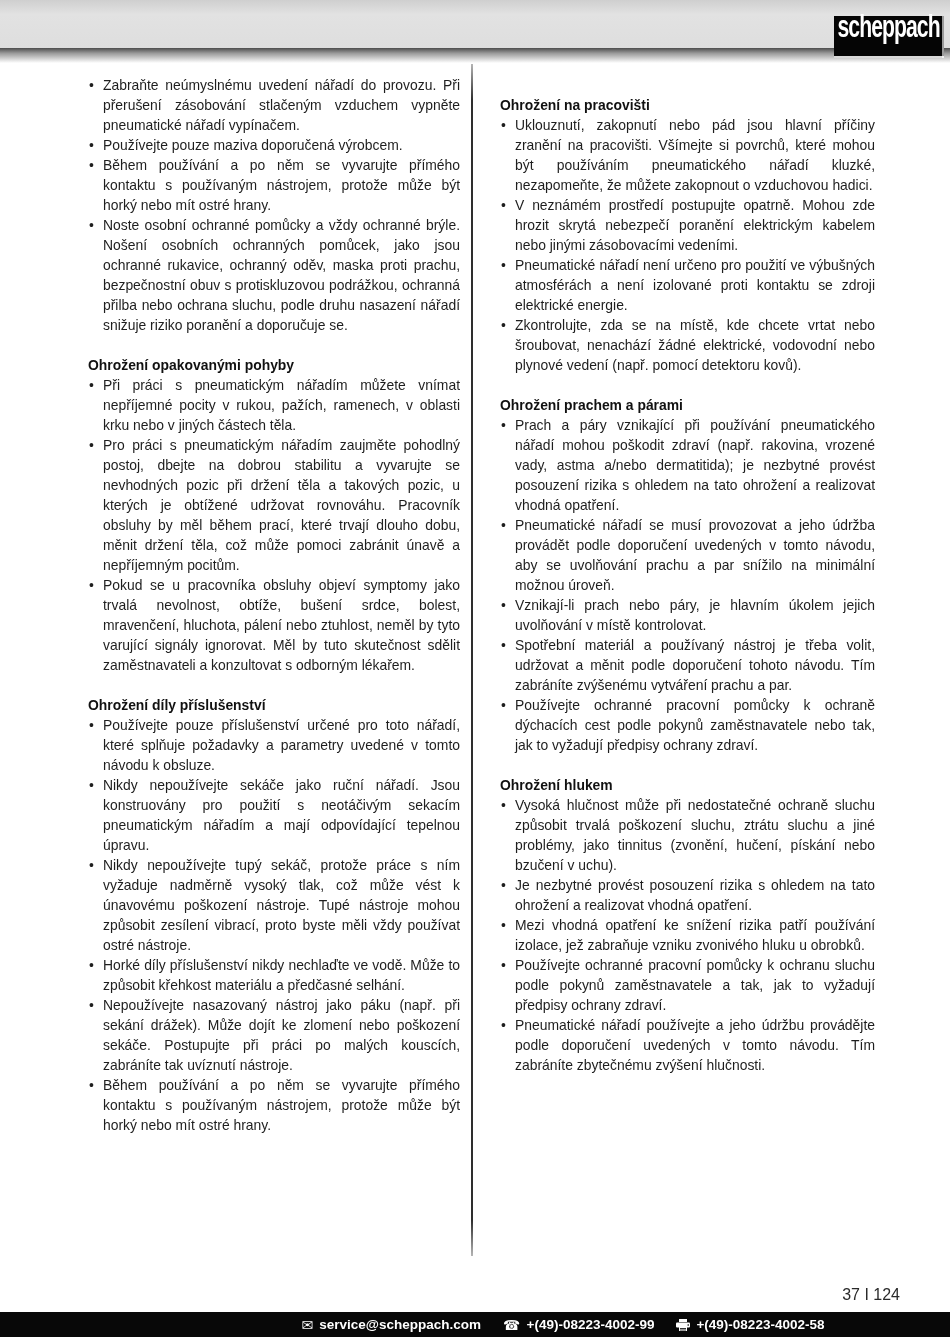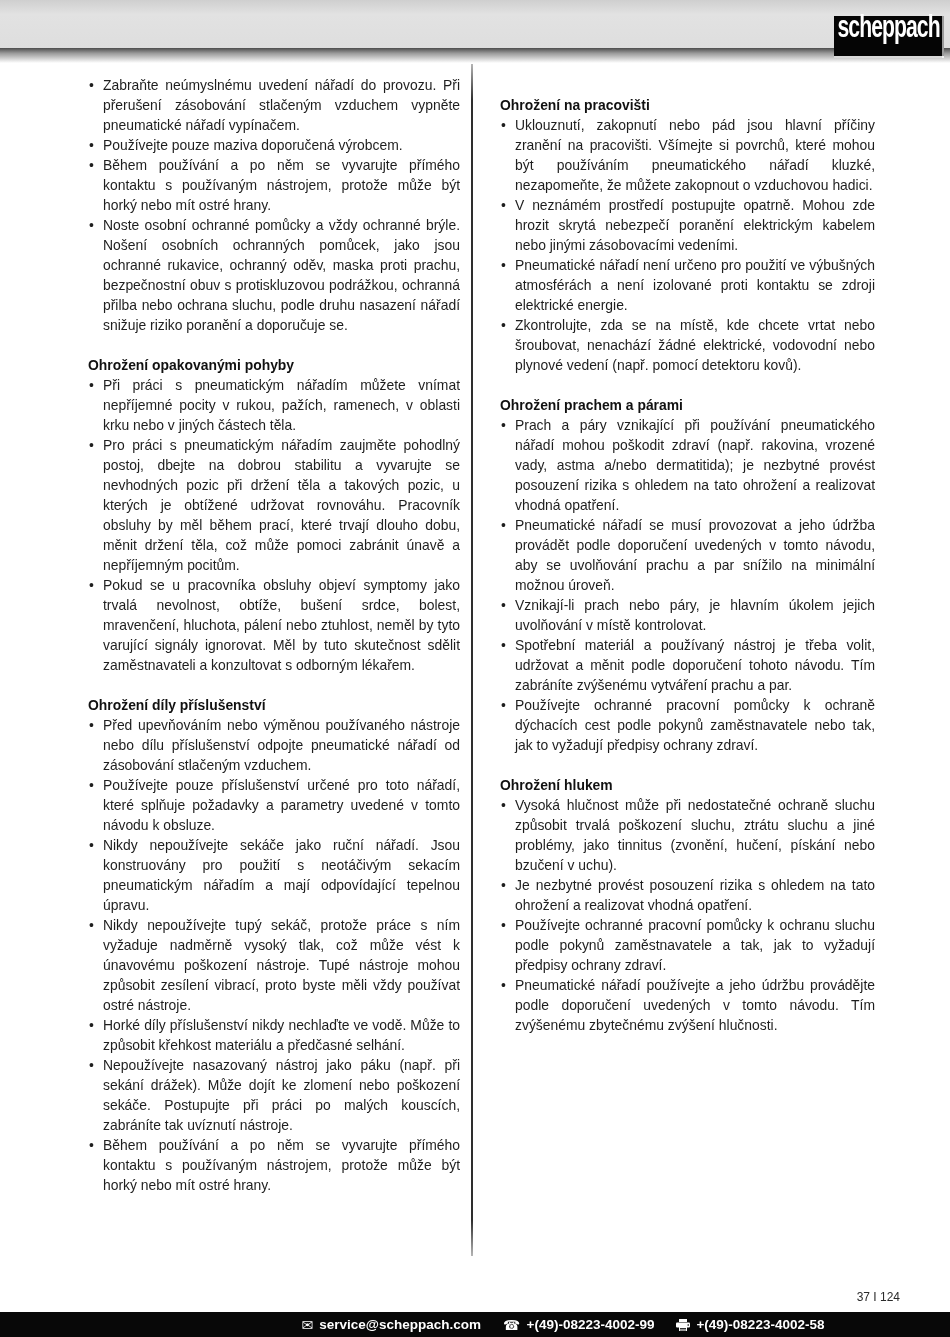--- a/index.html
+++ b/index.html
@@ -143,7 +143,6 @@
     <div class="bullet">Pro práci s pneumatickým nářadím zaujměte pohodlný postoj, dbejte na dobrou stabilitu a vyvarujte se nevhodných pozic při držení těla a takových pozic, u kterých je obtížené udržovat rovnováhu. Pracovník obsluhy by měl během prací, které trvají dlouho dobu, měnit držení těla, což může pomoci zabránit únavě a nepříjemným pocitům.</div>
     <div class="bullet">Pokud se u pracovníka obsluhy objeví symptomy jako trvalá nevolnost, obtíže, bušení srdce, bolest, mravenčení, hluchota, pálení nebo ztuhlost, neměl by tyto varující signály ignorovat. Měl by tuto skutečnost sdělit zaměstnavateli a konzultovat s odborným lékařem.</div>
     <div class="heading">Ohrožení díly příslušenství</div>
-    <div class="bullet">Před upevňováním nebo výměnou používaného nástroje nebo dílu příslušenství odpojte pneumatické nářadí od zásobování stlačeným vzduchem.</div>
     <div class="bullet">Používejte pouze příslušenství určené pro toto nářadí, které splňuje požadavky a parametry uvedené v tomto návodu k obsluze.</div>
     <div class="bullet">Nikdy nepoužívejte sekáče jako ruční nářadí. Jsou konstruovány pro použití s neotáčivým sekacím pneumatickým nářadím a mají odpovídající tepelnou úpravu.</div>
     <div class="bullet">Nikdy nepoužívejte tupý sekáč, protože práce s ním vyžaduje nadměrně vysoký tlak, což může vést k únavovému poškození nástroje. Tupé nástroje mohou způsobit zesílení vibrací, proto byste měli vždy používat ostré nástroje.</div>

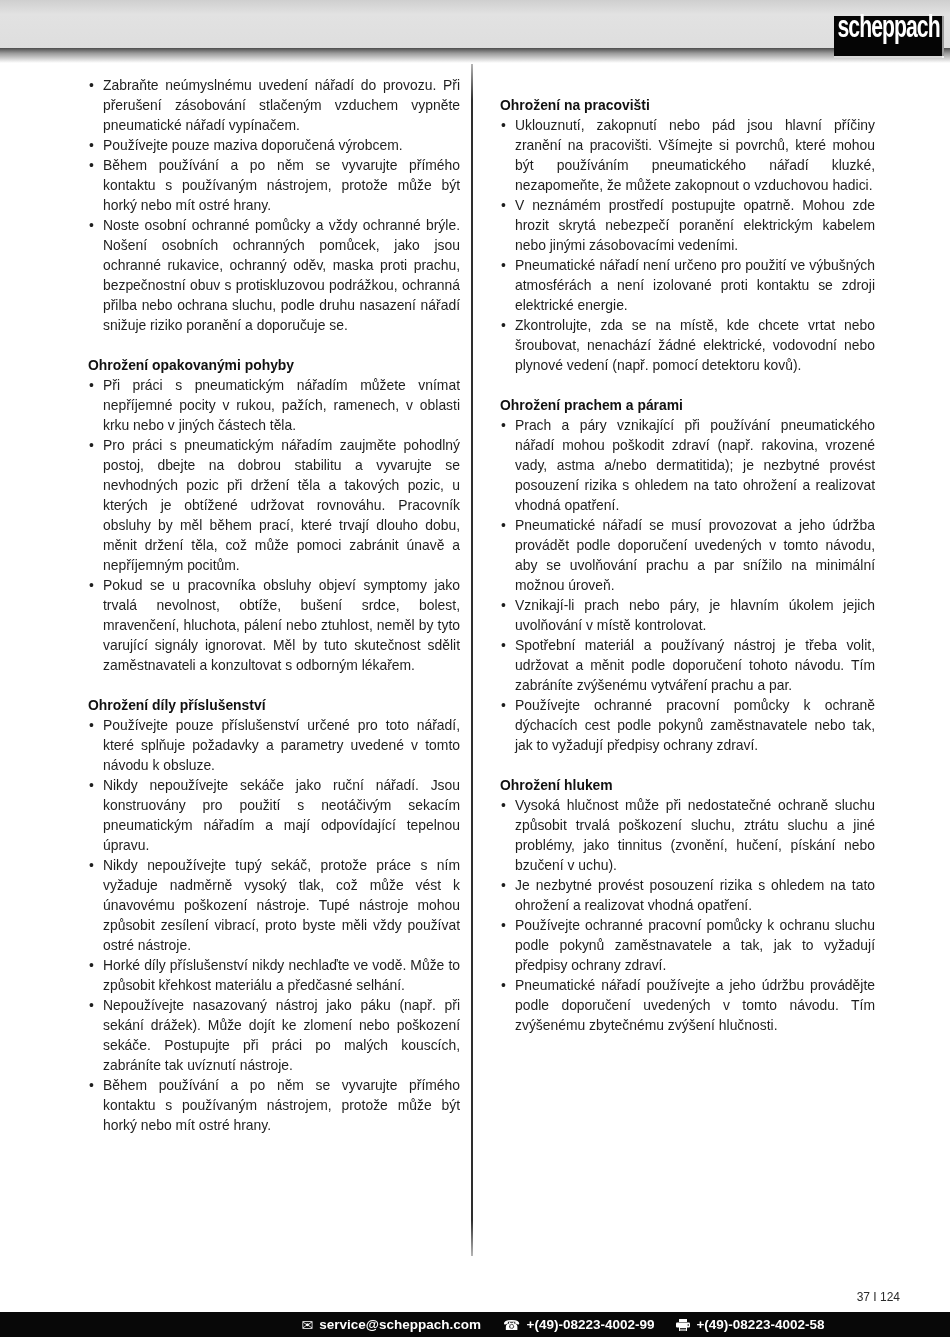--- a/index.html
+++ b/index.html
@@ -166,6 +166,7 @@
     <div class="heading">Ohrožení hlukem</div>
     <div class="bullet">Vysoká hlučnost může při nedostatečné ochraně sluchu způsobit trvalá poškození sluchu, ztrátu sluchu a jiné problémy, jako tinnitus (zvonění, hučení, pískání nebo bzučení v uchu).</div>
     <div class="bullet">Je nezbytné provést posouzení rizika s ohledem na tato ohrožení a realizovat vhodná opatření.</div>
+    <div class="bullet">Mezi vhodná opatření ke snížení rizika patří používání izolace, jež zabraňuje vzniku zvonivého hluku u obrobků.</div>
     <div class="bullet">Používejte ochranné pracovní pomůcky k ochranu sluchu podle pokynů zaměstnavatele a tak, jak to vyžadují předpisy ochrany zdraví.</div>
     <div class="bullet">Pneumatické nářadí používejte a jeho údržbu provádějte podle doporučení uvedených v tomto návodu. Tím zvýšenému zbytečnému zvýšení hlučnosti.</div>
   </div>

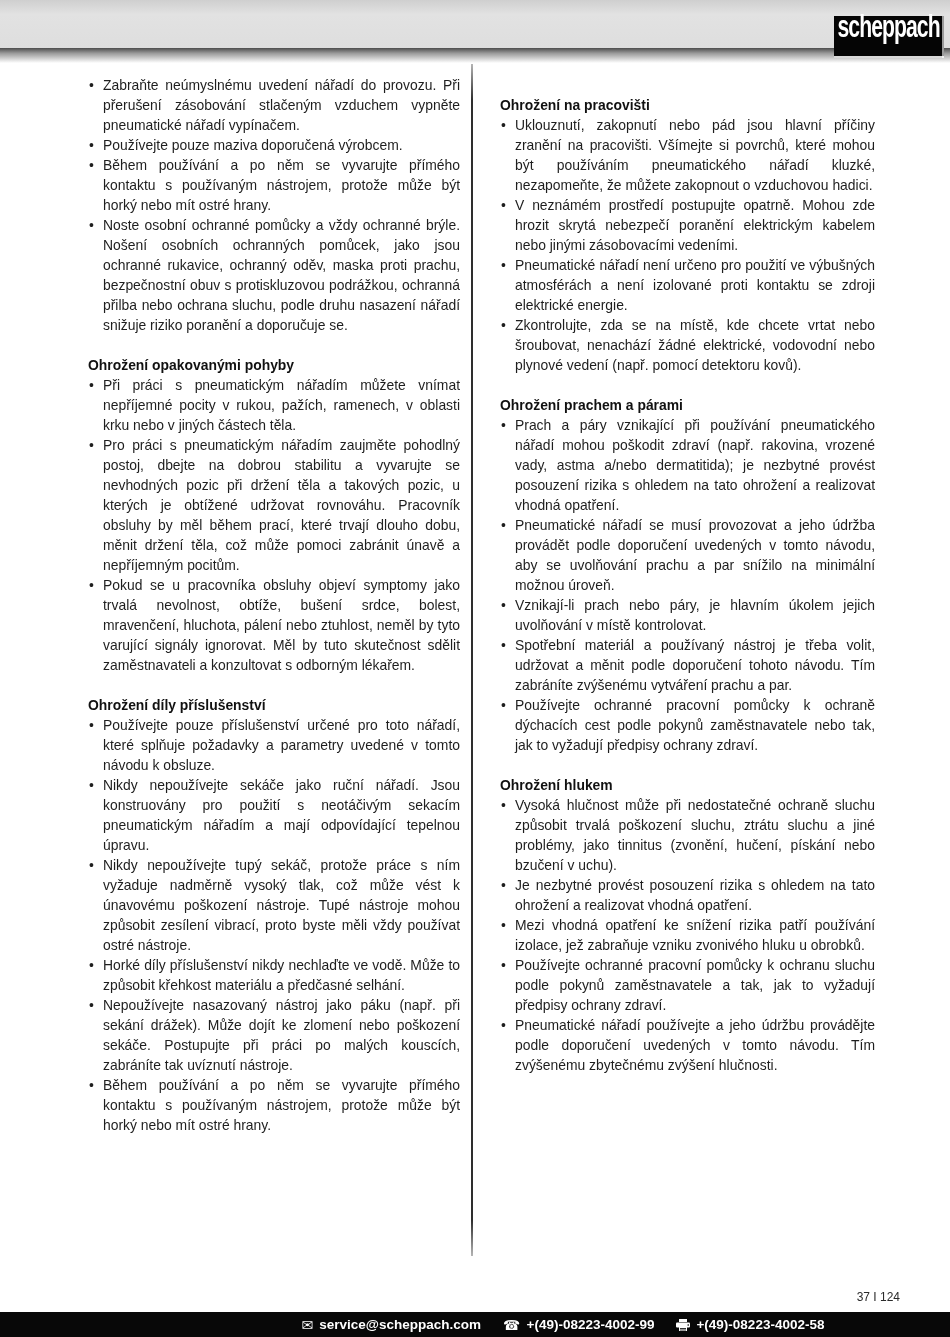--- a/index.html
+++ b/index.html
@@ -168,7 +168,7 @@
     <div class="bullet">Je nezbytné provést posouzení rizika s ohledem na tato ohrožení a realizovat vhodná opatření.</div>
     <div class="bullet">Mezi vhodná opatření ke snížení rizika patří používání izolace, jež zabraňuje vzniku zvonivého hluku u obrobků.</div>
     <div class="bullet">Používejte ochranné pracovní pomůcky k ochranu sluchu podle pokynů zaměstnavatele a tak, jak to vyžadují předpisy ochrany zdraví.</div>
-    <div class="bullet">Pneumatické nářadí používejte a jeho údržbu provádějte podle doporučení uvedených v tomto návodu. Tím zvýšenému zbytečnému zvýšení hlučnosti.</div>
+    <div class="bullet">Pneumatické nářadí používejte a jeho údržbu provádějte podle doporučení uvedených v tomto návodu. Tím zabráníte zbytečnému zvýšení hlučnosti.</div>
   </div>
 
 <div class="page-number">37 I 124</div>

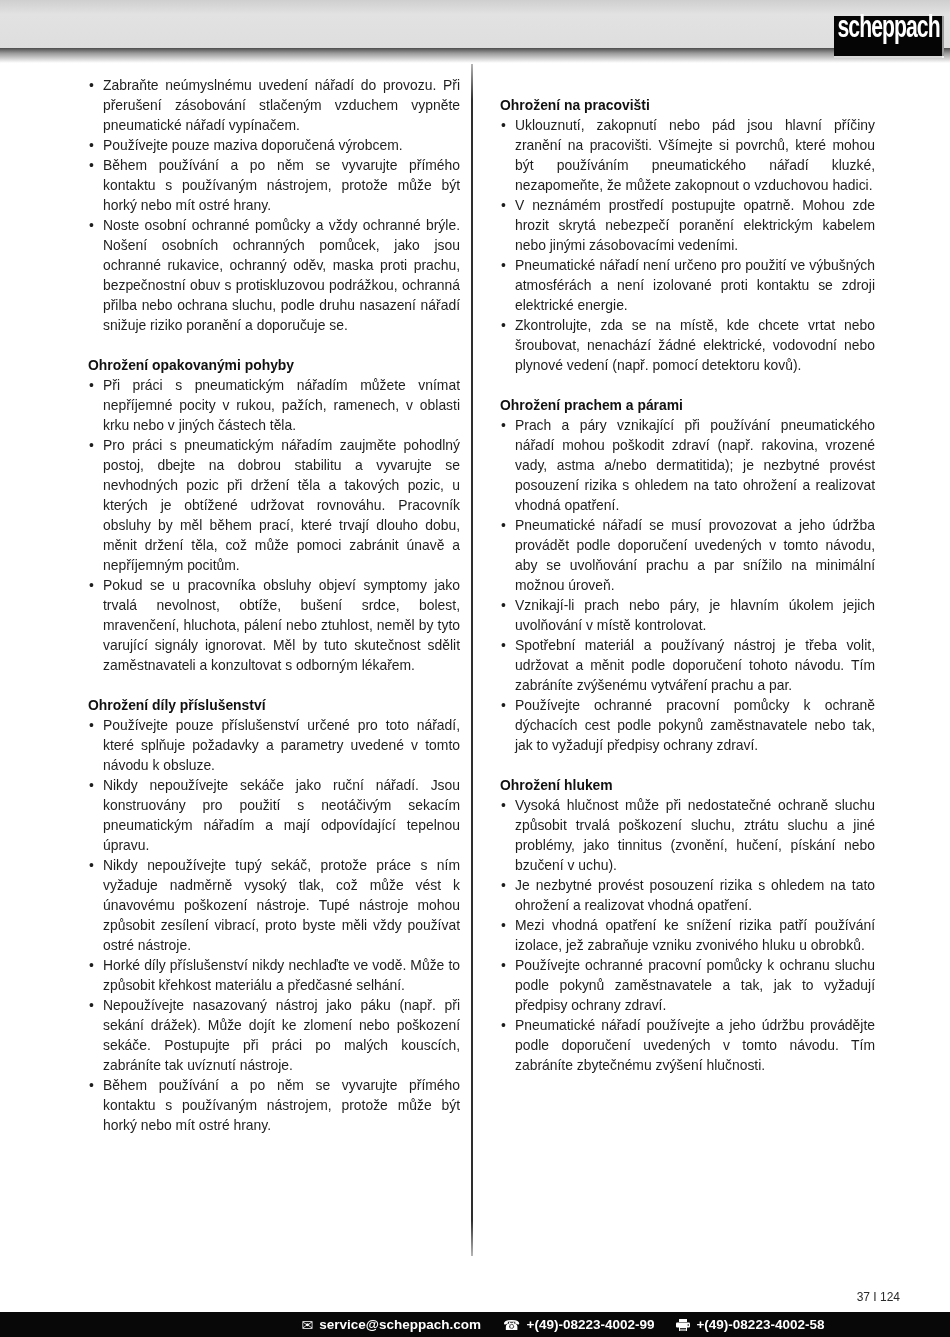--- a/index.html
+++ b/index.html
@@ -92,7 +92,7 @@
     position: absolute;
     right: 50px;
     bottom: 33px;
-    font-size: 12px;
+    font-size: 16px;
     color: #2a2a2a;
   }
   .footer-bar {

